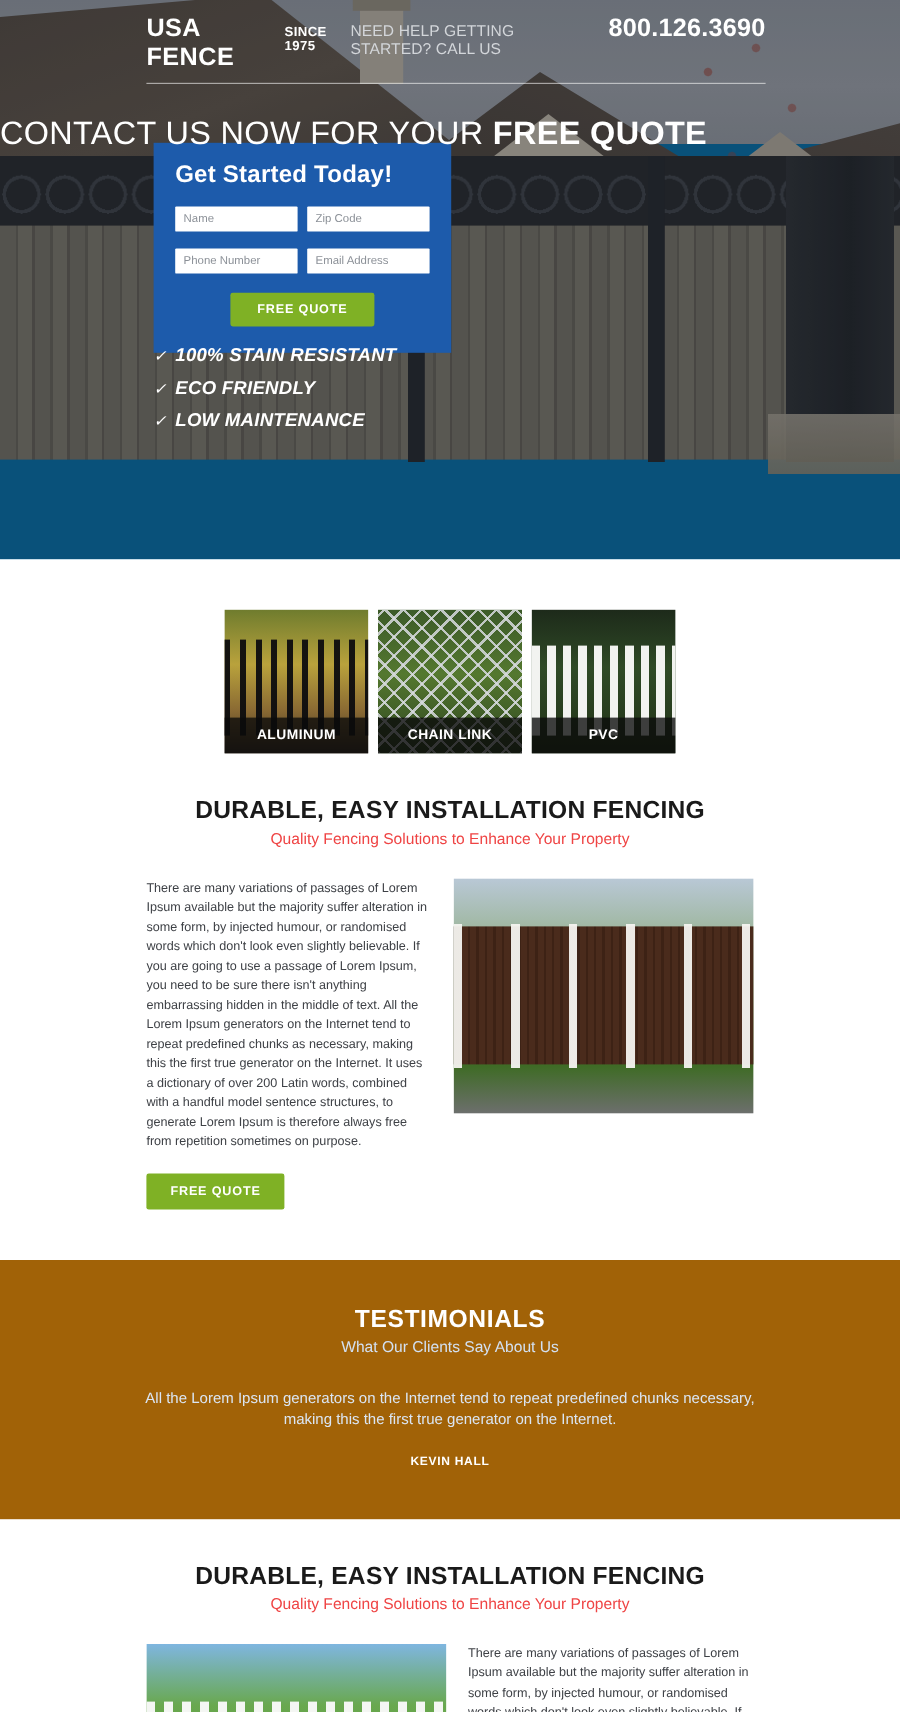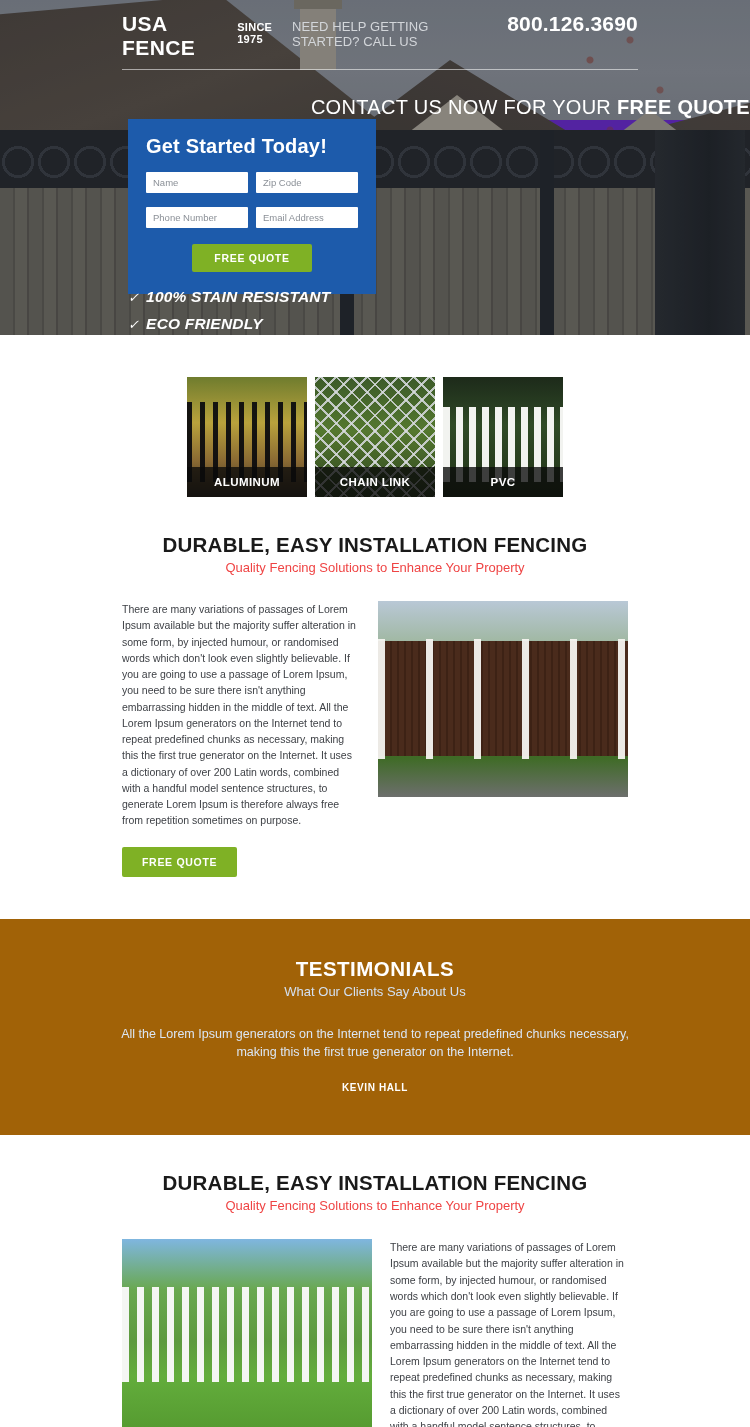--- a/index.html
+++ b/index.html
@@ -16,9 +16,9 @@
   .hero {
     position: relative;
     width: 750px;
-    height: 335px;
+    height: 466px;
     overflow: hidden;
-    background: #6d28d9;
+    background: #0369a1;
   }
   .hero-photo { position: absolute; inset: 0; }
   

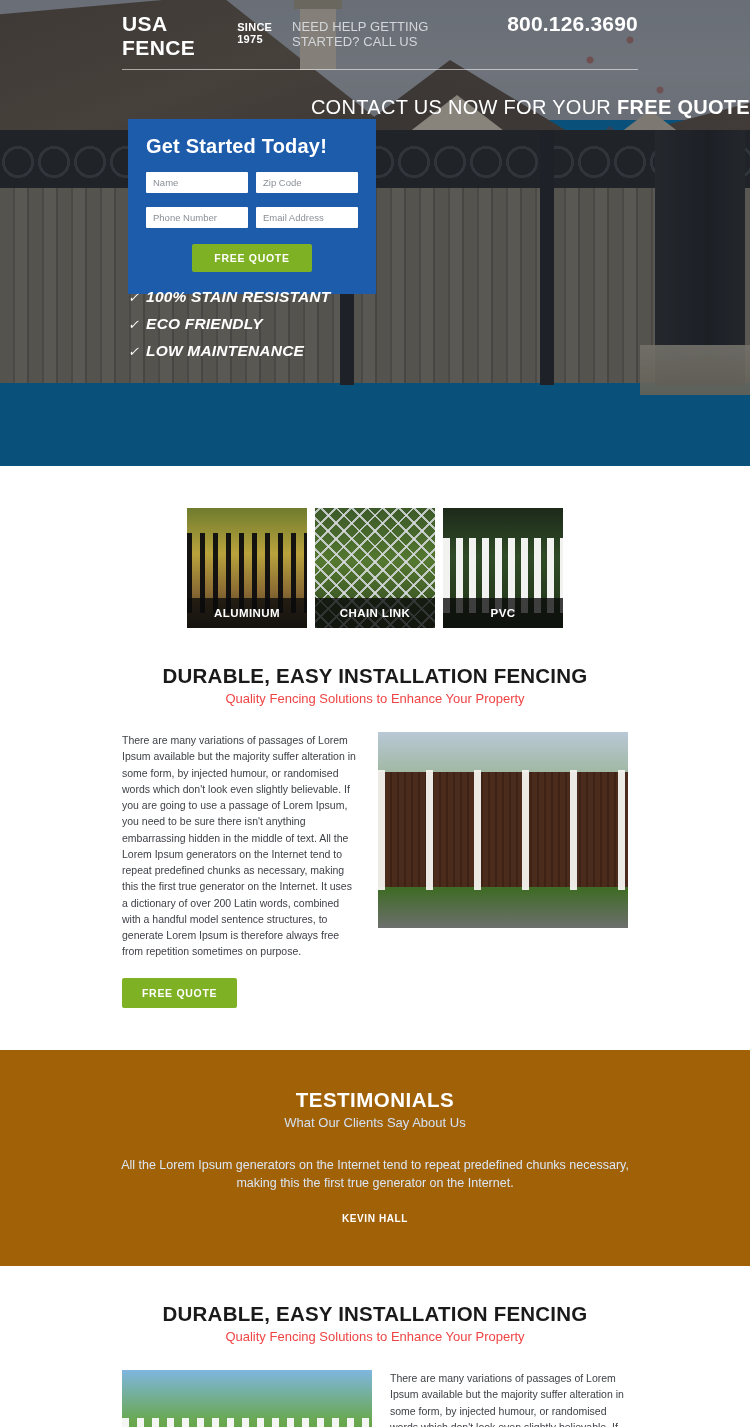--- a/index.html
+++ b/index.html
@@ -111,8 +111,8 @@
   .top-rule { height: 1px; background: rgba(255,255,255,.55); margin: 9px 112px 0 122px; }
 
   .hero-headline {
-    text-align: right; color: #fff;
-    font-size: 20px; font-weight: normal; letter-spacing: .3px;
+    text-align: left; color: #fff;
+    font-size: 27px; font-weight: normal; letter-spacing: .3px;
     margin-top: 26px;
   }
   .hero-headline b { font-weight: bold; }

